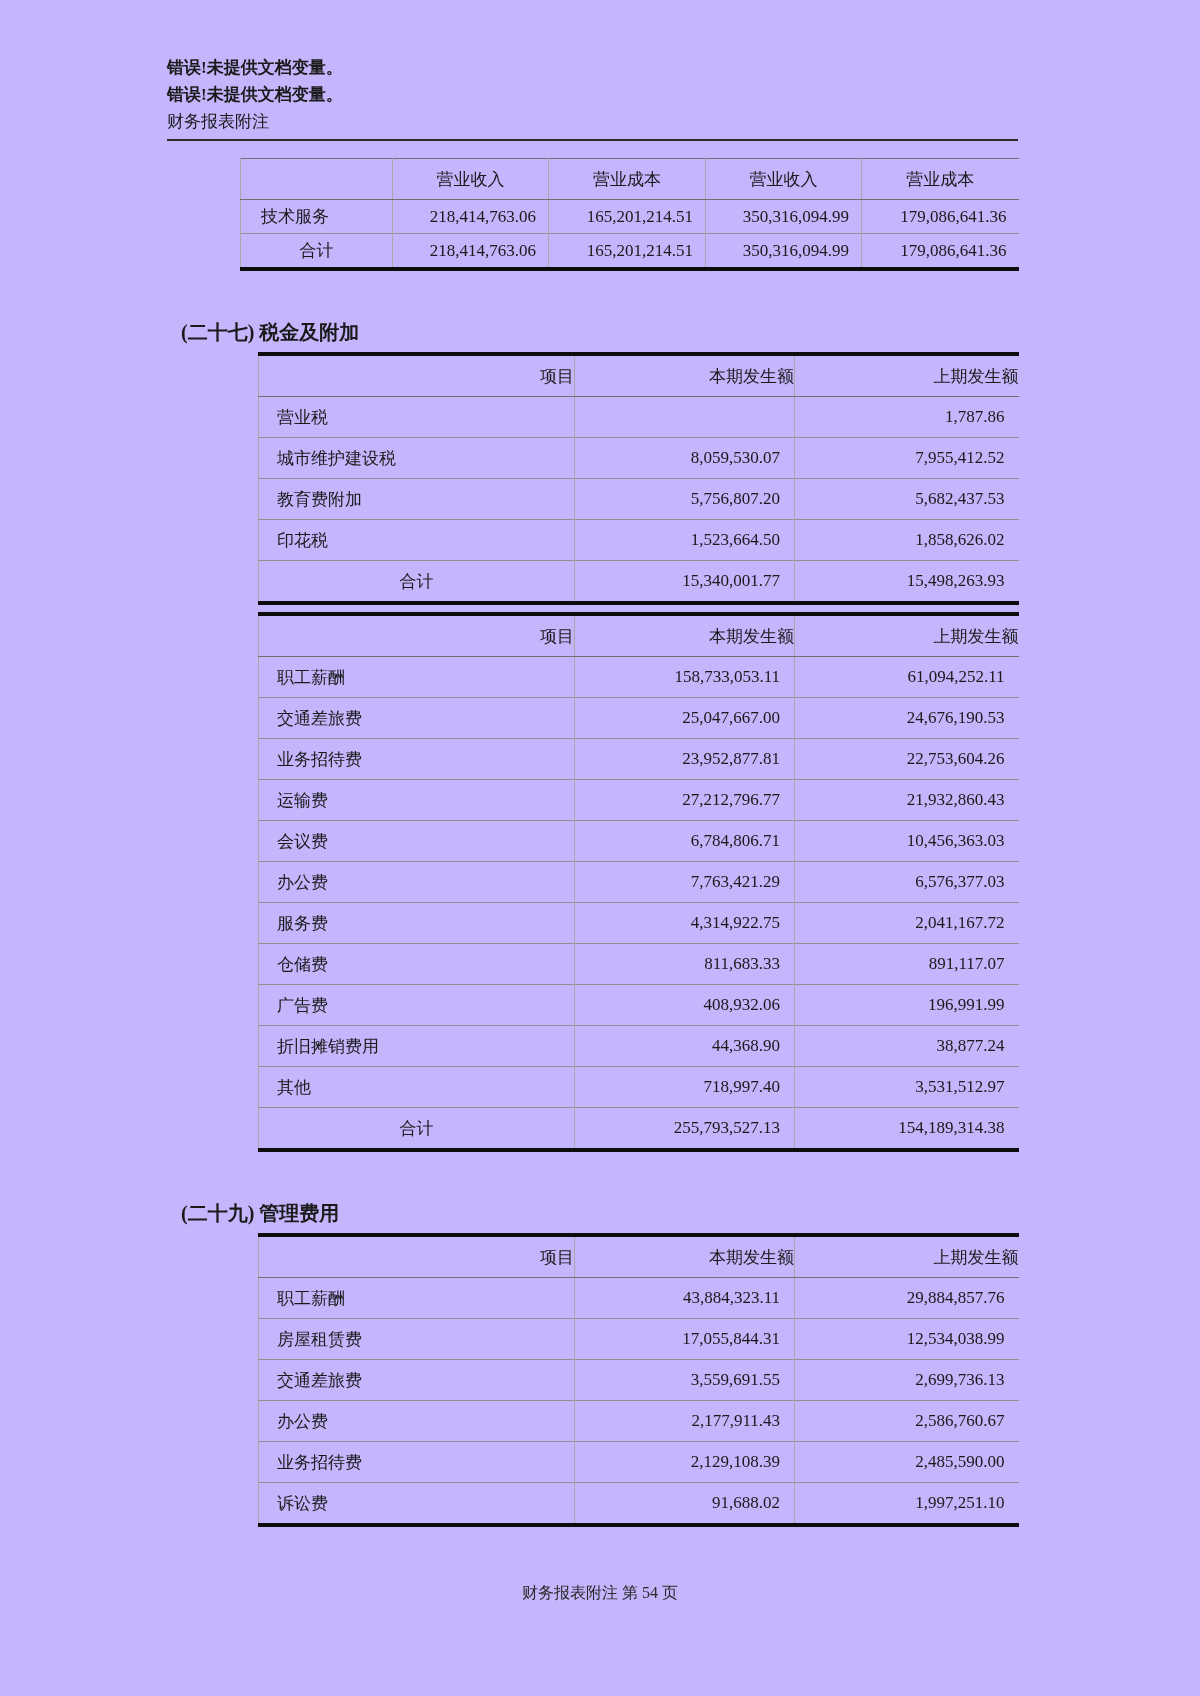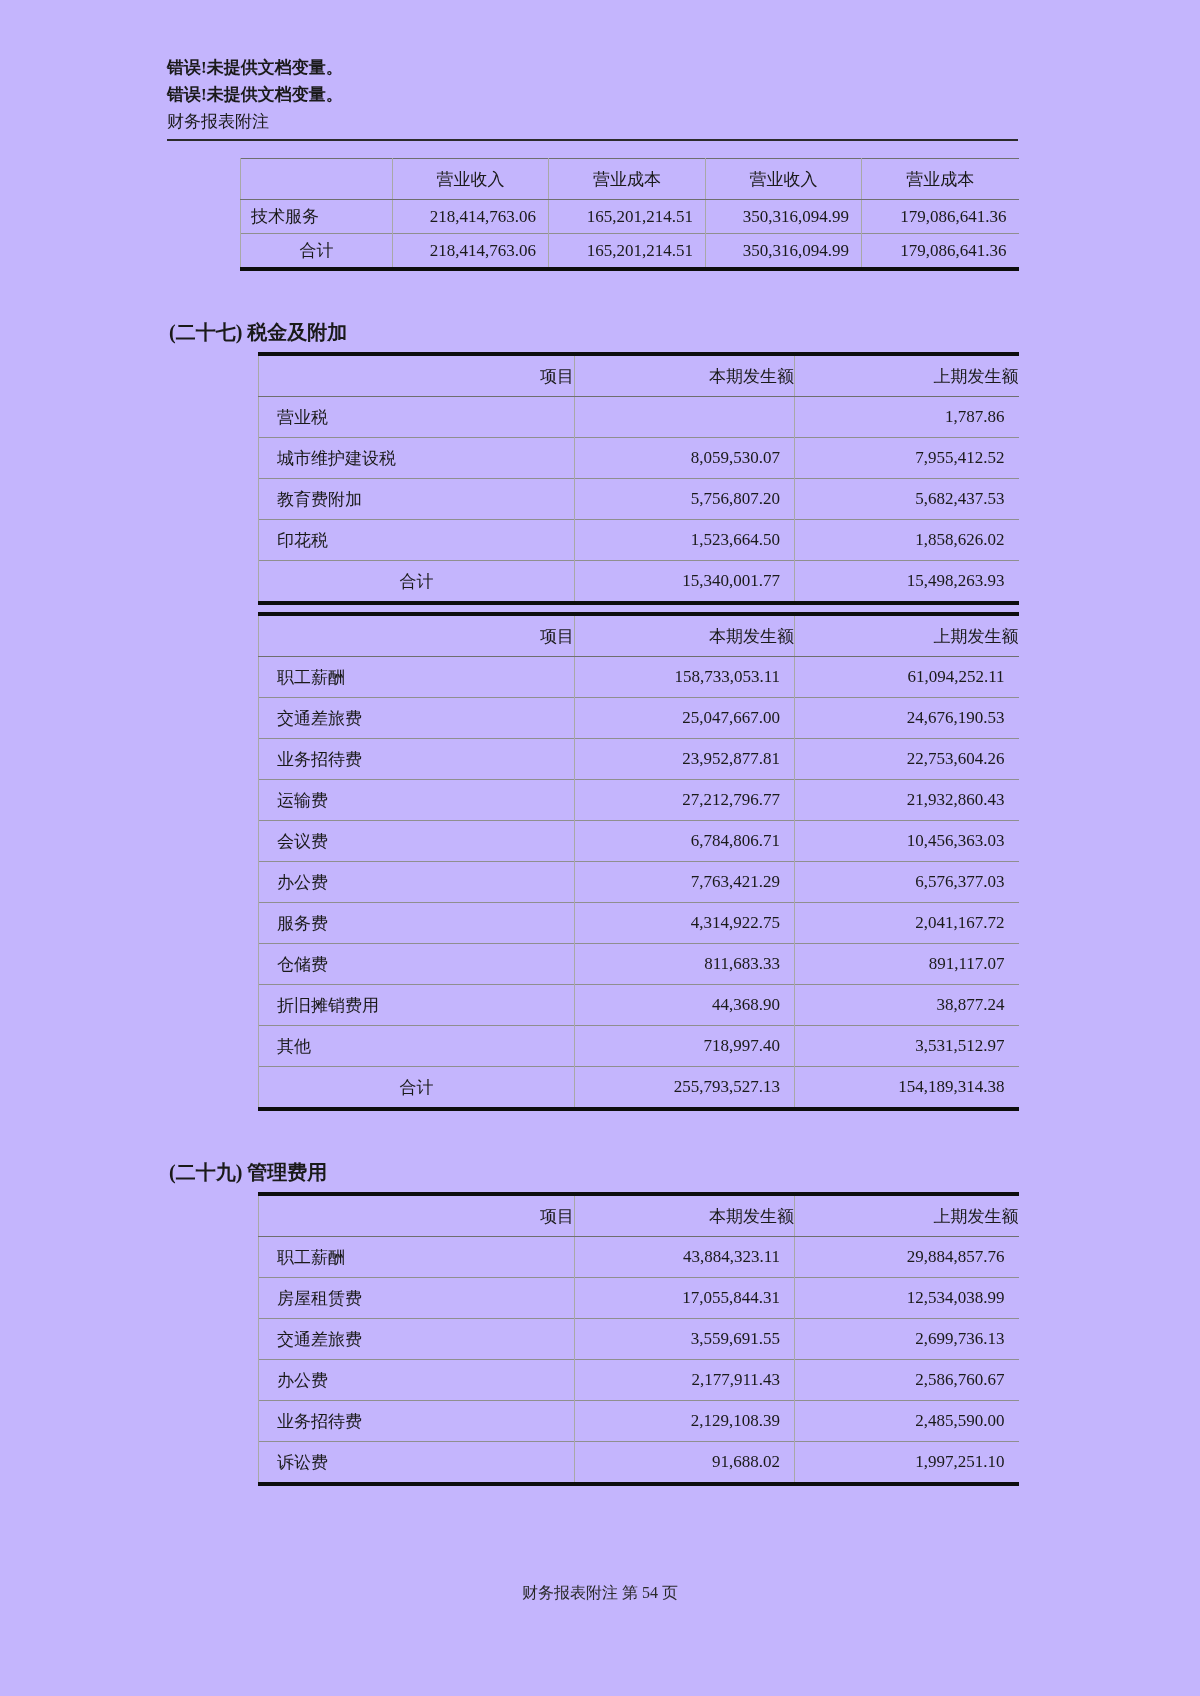--- a/index.html
+++ b/index.html
@@ -27,7 +27,7 @@
   .cont-table tr td:first-child,.cont-table tr th:first-child{border-left:1px solid #a8a8a8;}
   .cont-table td+td,.cont-table th+th{border-left:1px solid #a8a8a8;}
   .cont-table thead tr th:first-child{border-bottom:1px solid #6f6f6f;}
-  .cont-table .cell-label{text-align:left;padding-left:10px;}
+  .cont-table .cell-label{text-align:left;padding-left:20px;}
   .cont-table .cell-num{text-align:right;padding-right:12px;}
   .cont-table .total-row .cell-label{text-align:center;padding-left:0;}
 

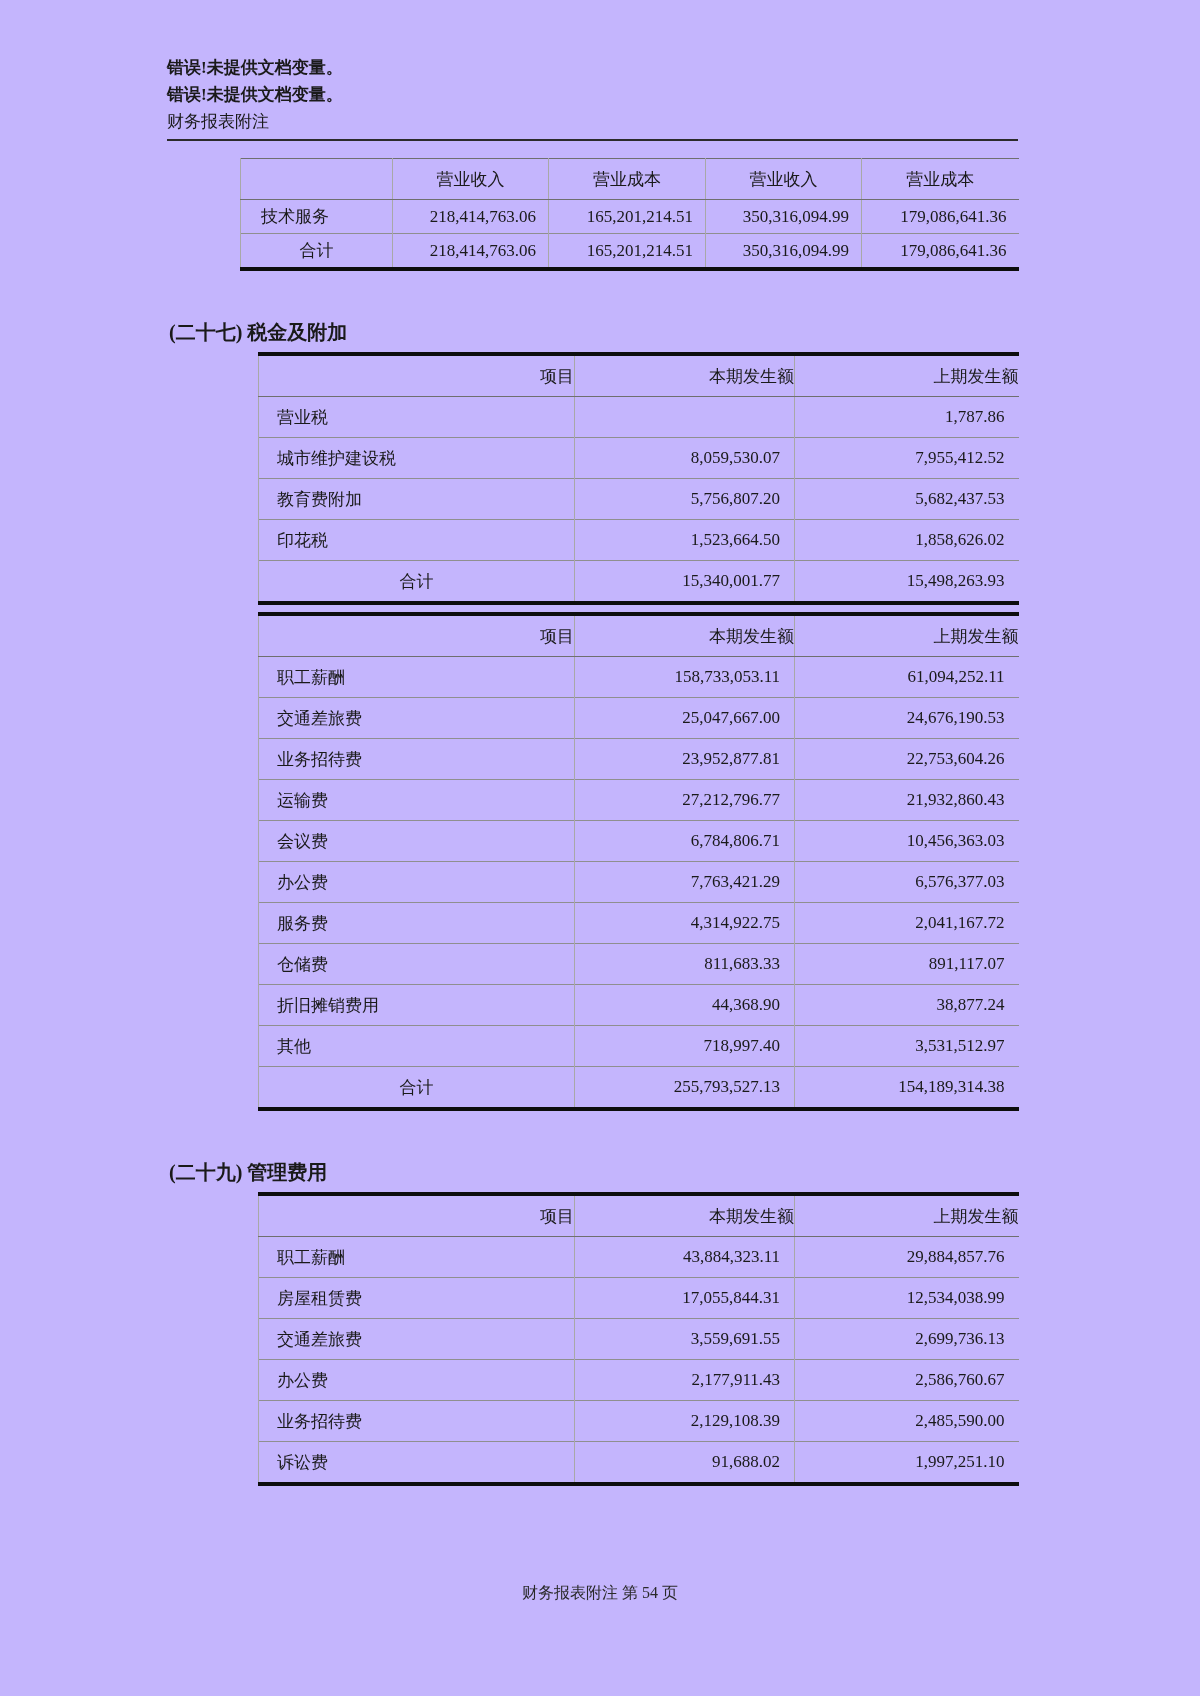--- a/index.html
+++ b/index.html
@@ -33,7 +33,7 @@
 
   
   .section{margin-left:0;}
-  .section-heading{margin:48px 0 0 2px;font-size:20px;font-weight:bold;line-height:26px;}
+  .section-heading{margin:48px 0 0 14px;font-size:20px;font-weight:bold;line-height:26px;}
   .fin-table{width:760px;margin:7px 0 0 91px;border-top:4px solid #0d0d0d;border-bottom:4px solid #0d0d0d;}
   .fin-table col.c-item{width:316px;}
   .fin-table col.c-cur{width:220px;}

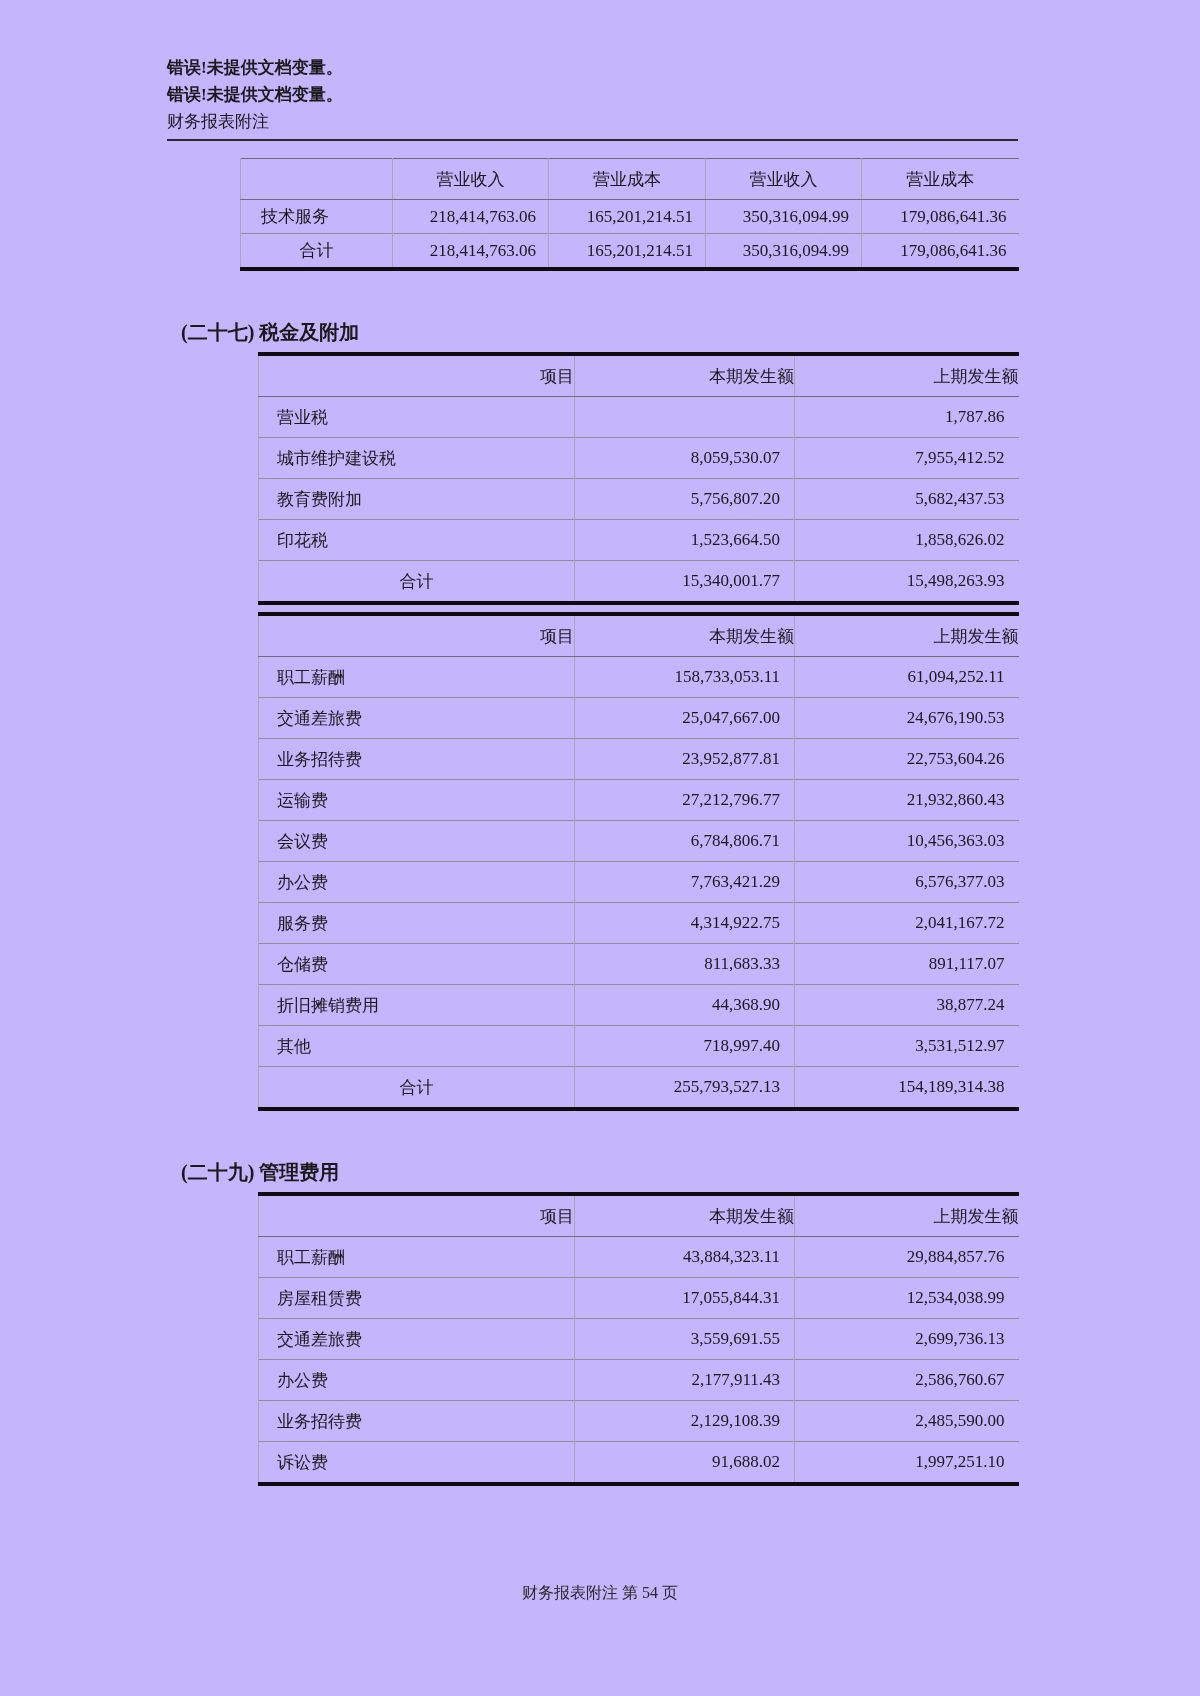--- a/index.html
+++ b/index.html
@@ -198,6 +198,11 @@
         <td class="cell-num">891,117.07</td>
       </tr>
             <tr>
+        <td class="cell-label">广告费</td>
+        <td class="cell-num">408,932.06</td>
+        <td class="cell-num">196,991.99</td>
+      </tr>
+            <tr>
         <td class="cell-label">折旧摊销费用</td>
         <td class="cell-num">44,368.90</td>
         <td class="cell-num">38,877.24</td>

